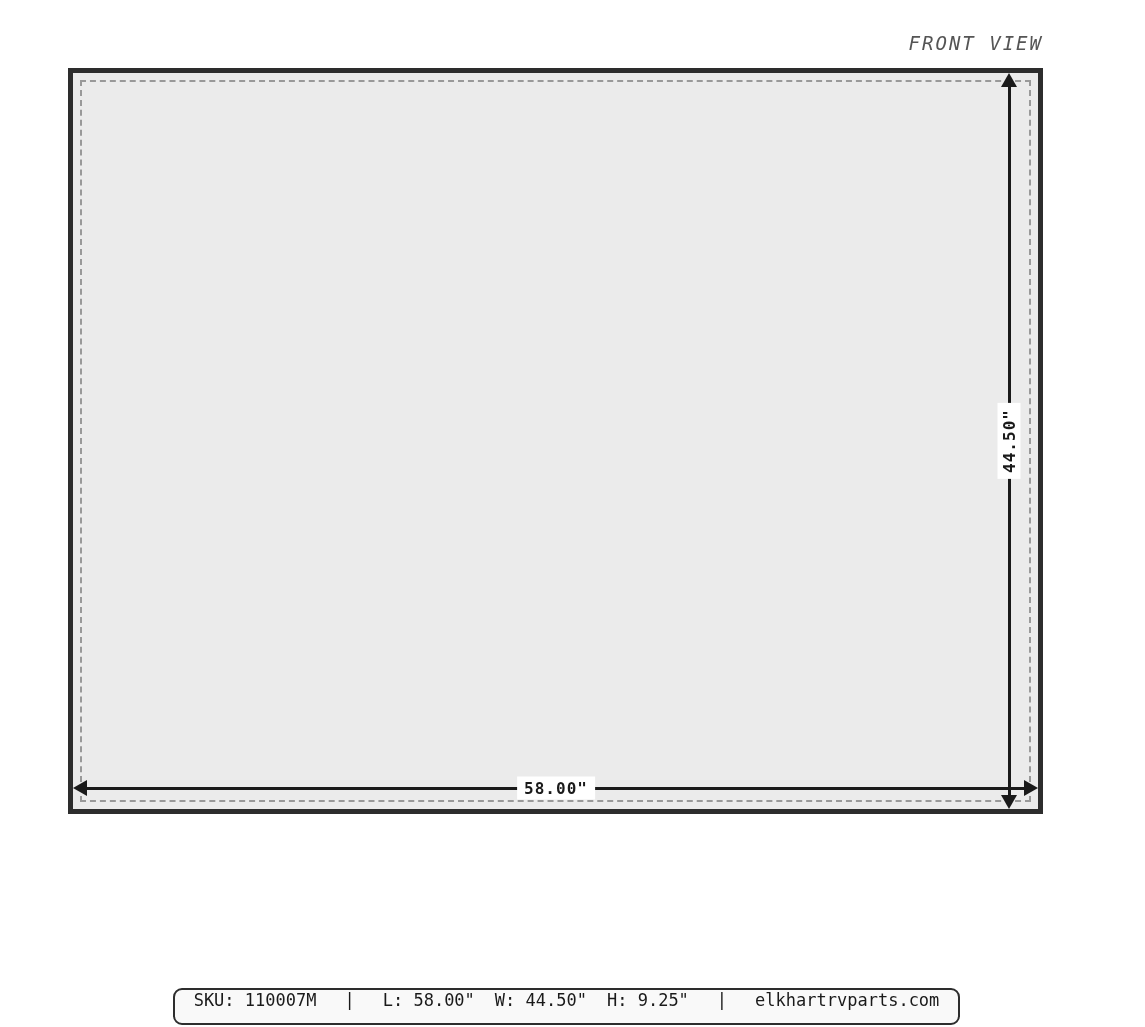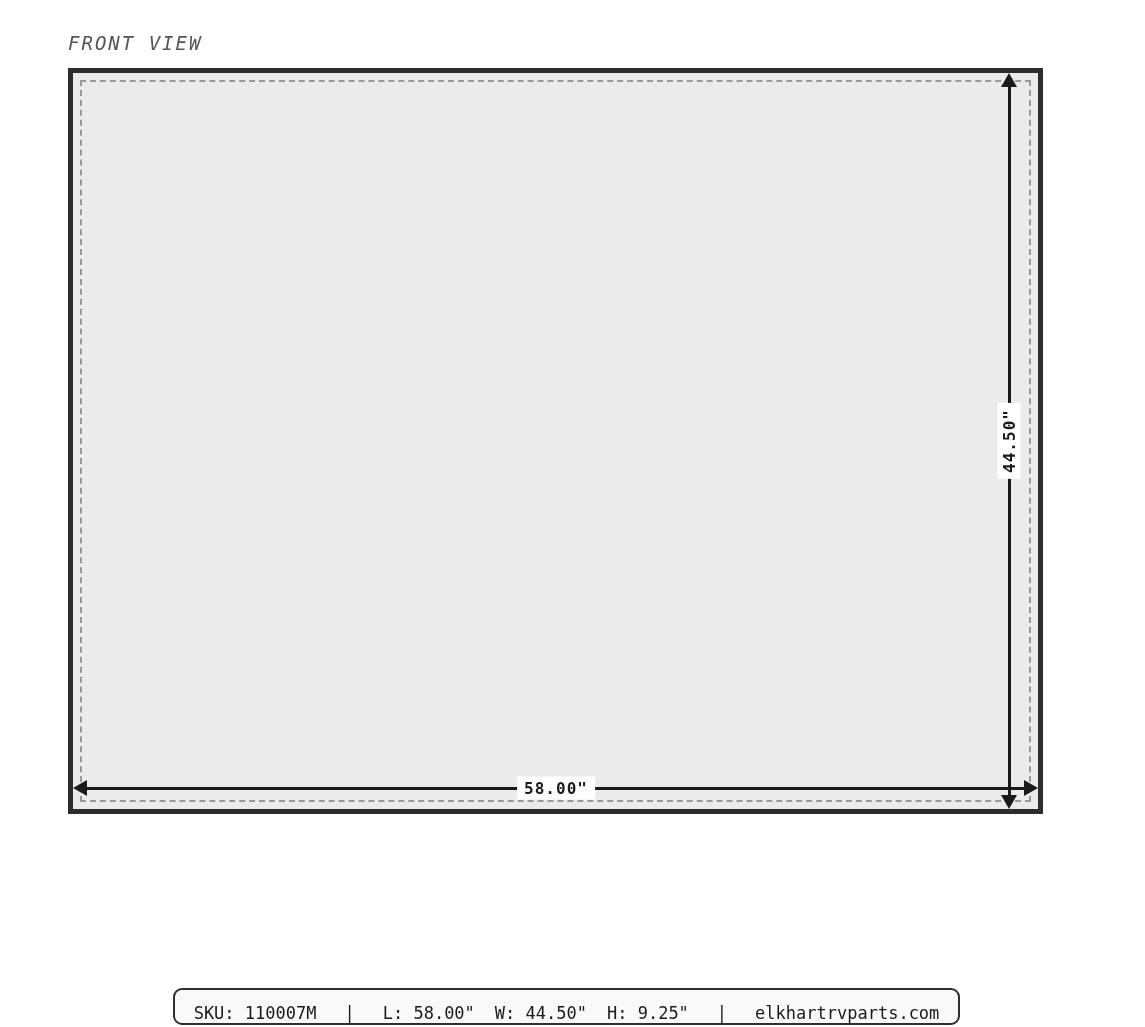--- a/index.html
+++ b/index.html
@@ -19,7 +19,7 @@
   }
   .view-title{
     position:absolute;left:68px;top:32px;width:975px;
-    text-align:left;font-style:italic;font-size:19px;
+    text-align:right;font-style:italic;font-size:19px;
     letter-spacing:2px;color:var(--title-color);
   }
   .panel{

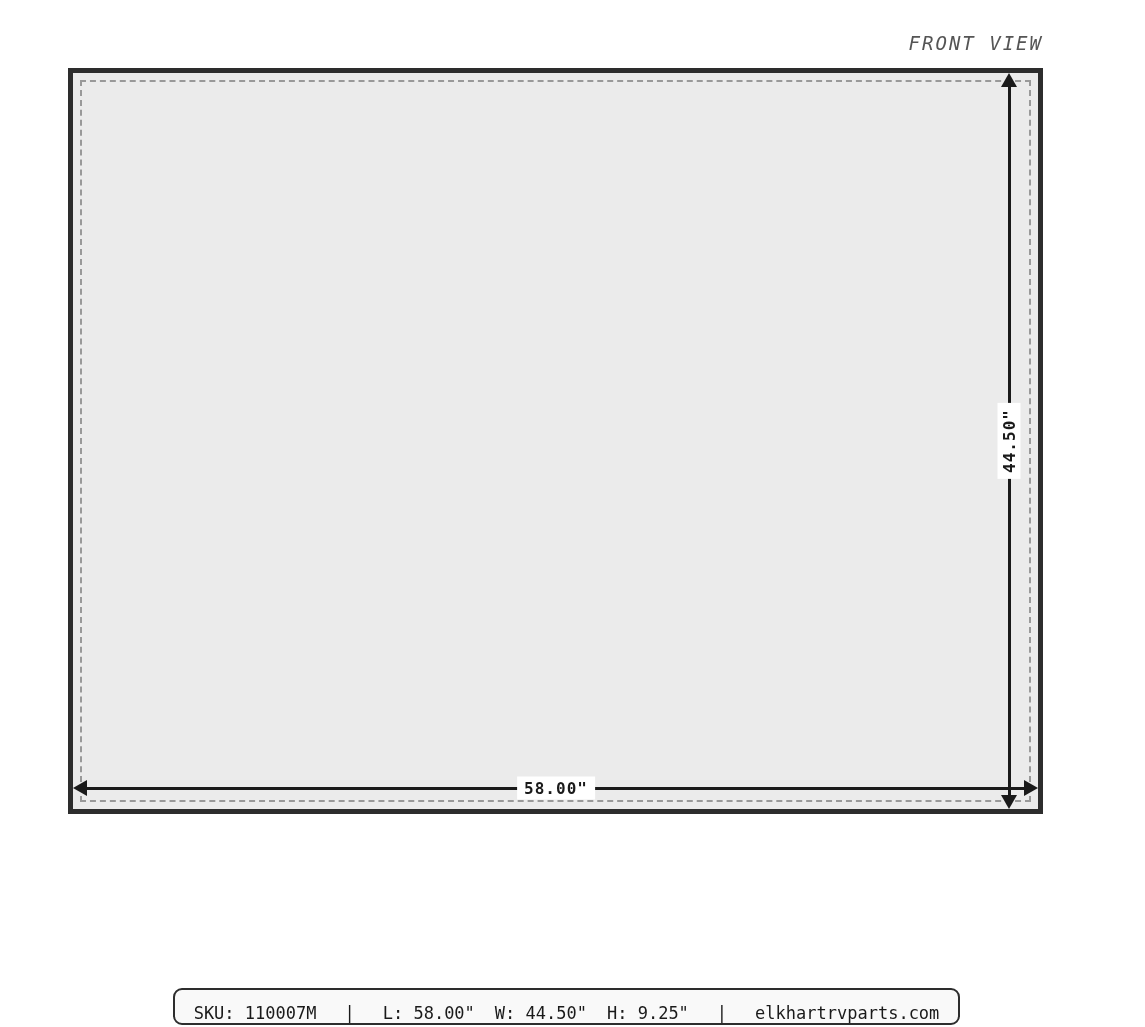--- a/index.html
+++ b/index.html
@@ -80,7 +80,7 @@
     position:absolute;left:173px;top:988px;width:787px;height:37px;
     box-sizing:border-box;border:2px solid var(--border-color);
     border-radius:9px;background:var(--footer-bg);
-    display:flex;align-items:flex-end;justify-content:center;
+    display:flex;align-items:flex-start;justify-content:center;
     font-size:17px;color:var(--text-color);white-space:nowrap;
   }
   .info-bar .pipe{margin:0 28px;}

